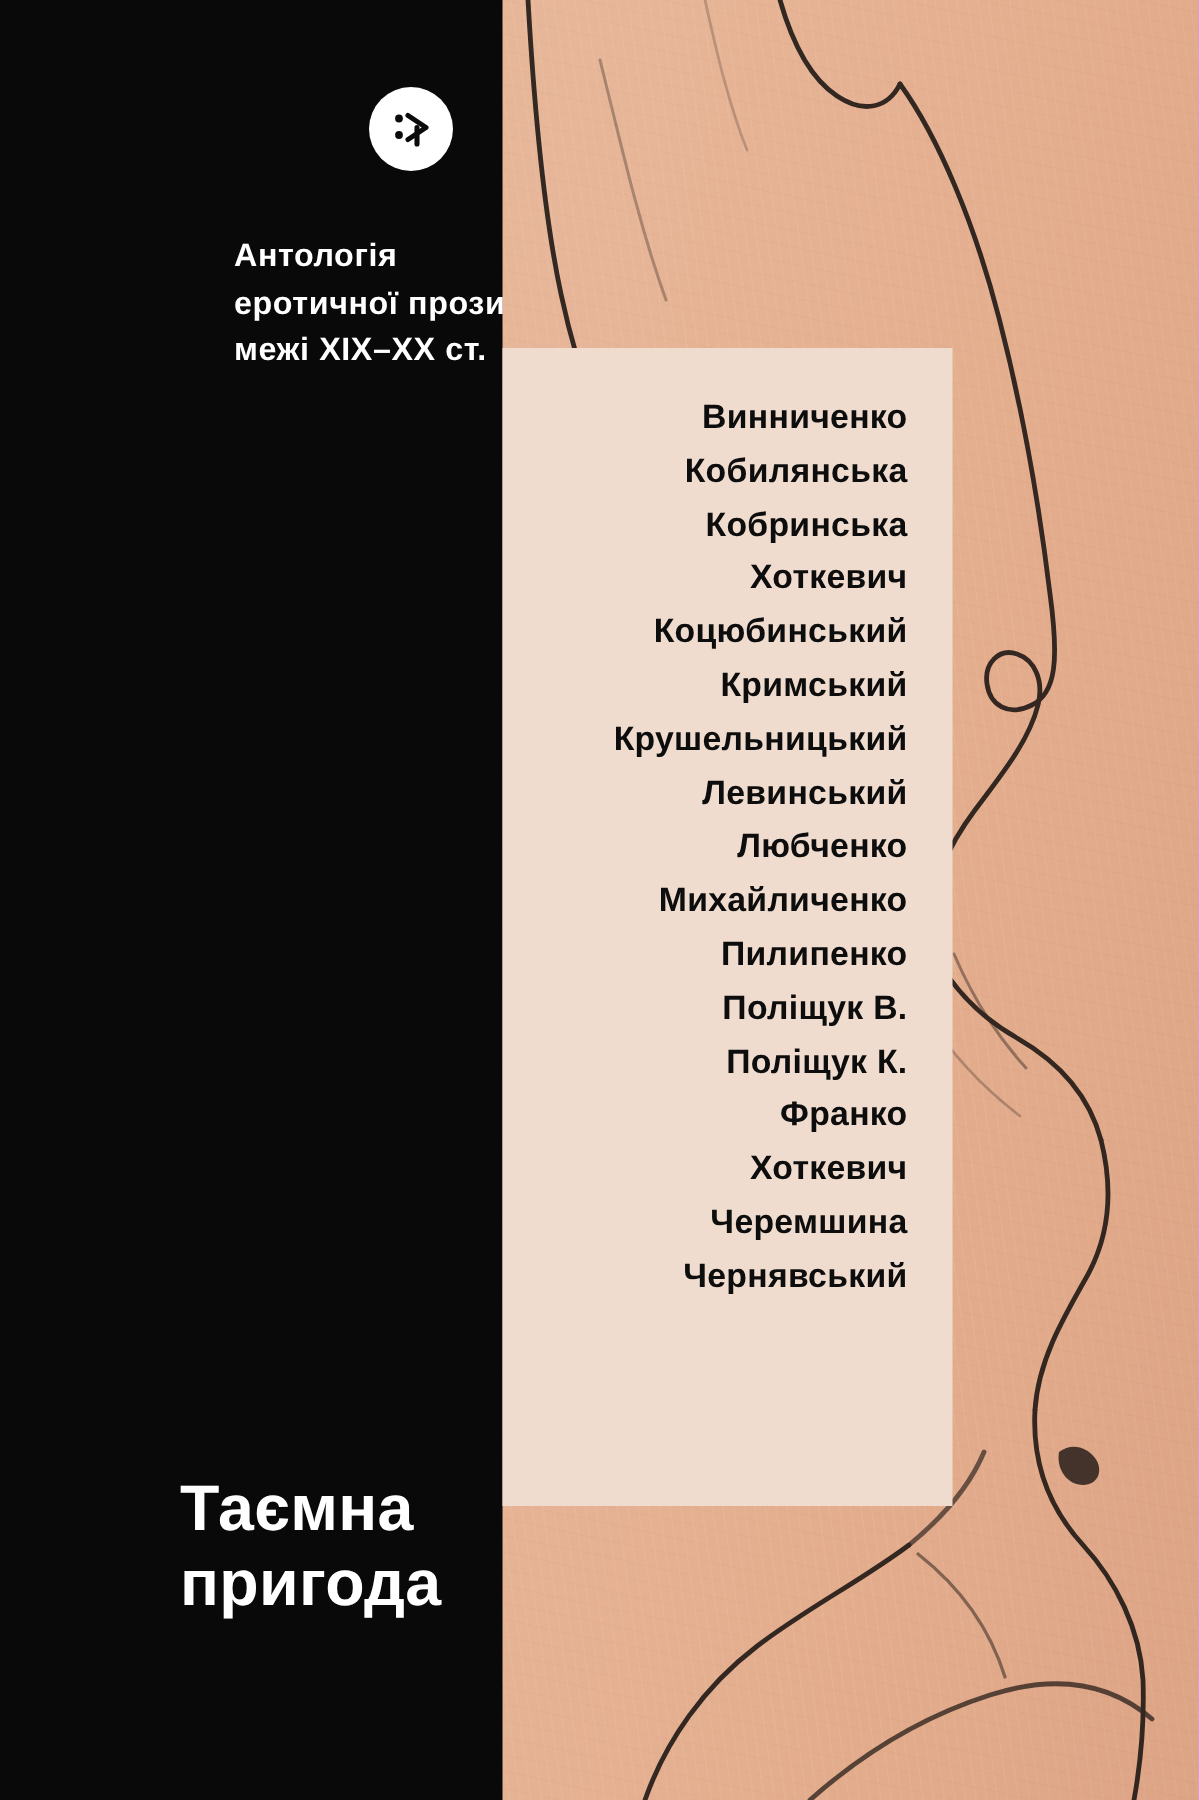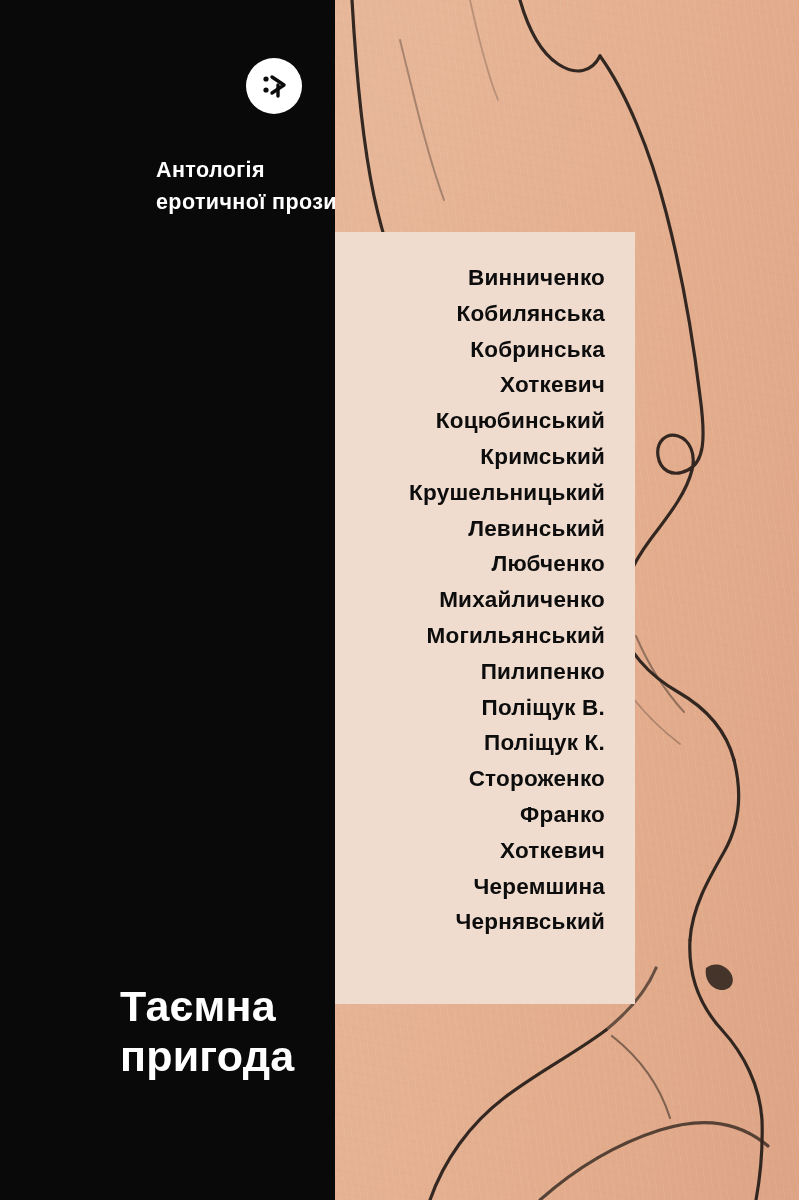--- a/index.html
+++ b/index.html
@@ -165,6 +165,7 @@
   <div class="subtitle">
     <div>Антологія</div>
     <div>еротичної прози</div>
+    <div>межі XIX–XX ст.</div>
   </div>
 
   <div class="authors-panel">

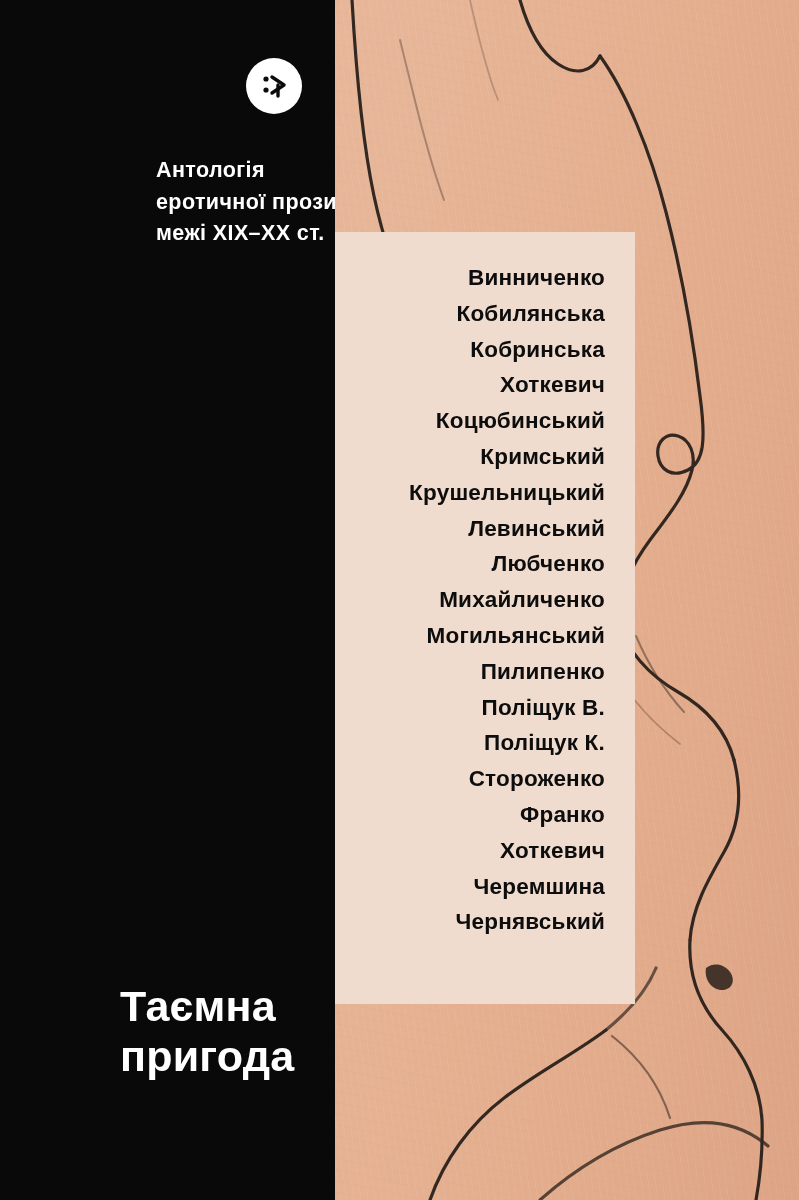--- a/index.html
+++ b/index.html
@@ -180,7 +180,6 @@
       <div>Левинський</div>
       <div>Любченко</div>
       <div>Михайличенко</div>
-      <div>Могильянський</div>
       <div>Пилипенко</div>
       <div>Поліщук В.</div>
       <div>Поліщук К.</div>

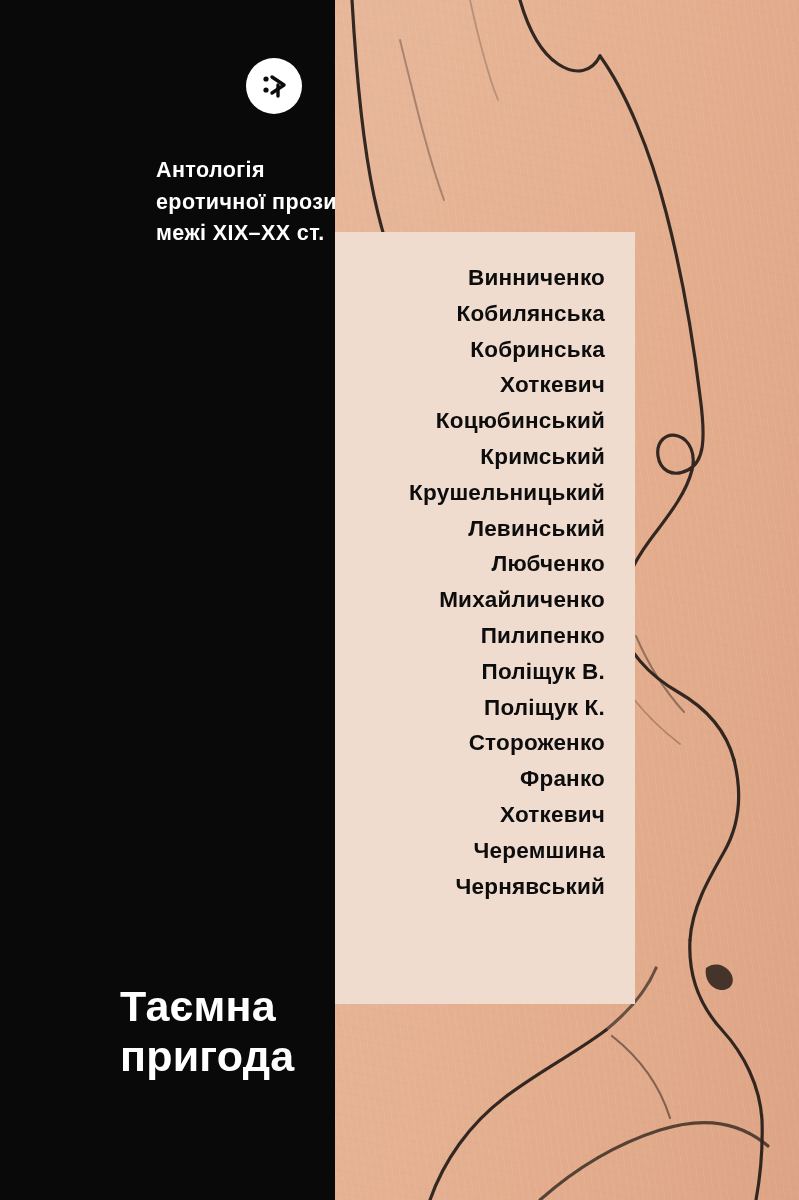--- a/index.html
+++ b/index.html
@@ -183,7 +183,6 @@
       <div>Пилипенко</div>
       <div>Поліщук В.</div>
       <div>Поліщук К.</div>
-      <div>Стороженко</div>
       <div>Франко</div>
       <div>Хоткевич</div>
       <div>Черемшина</div>

